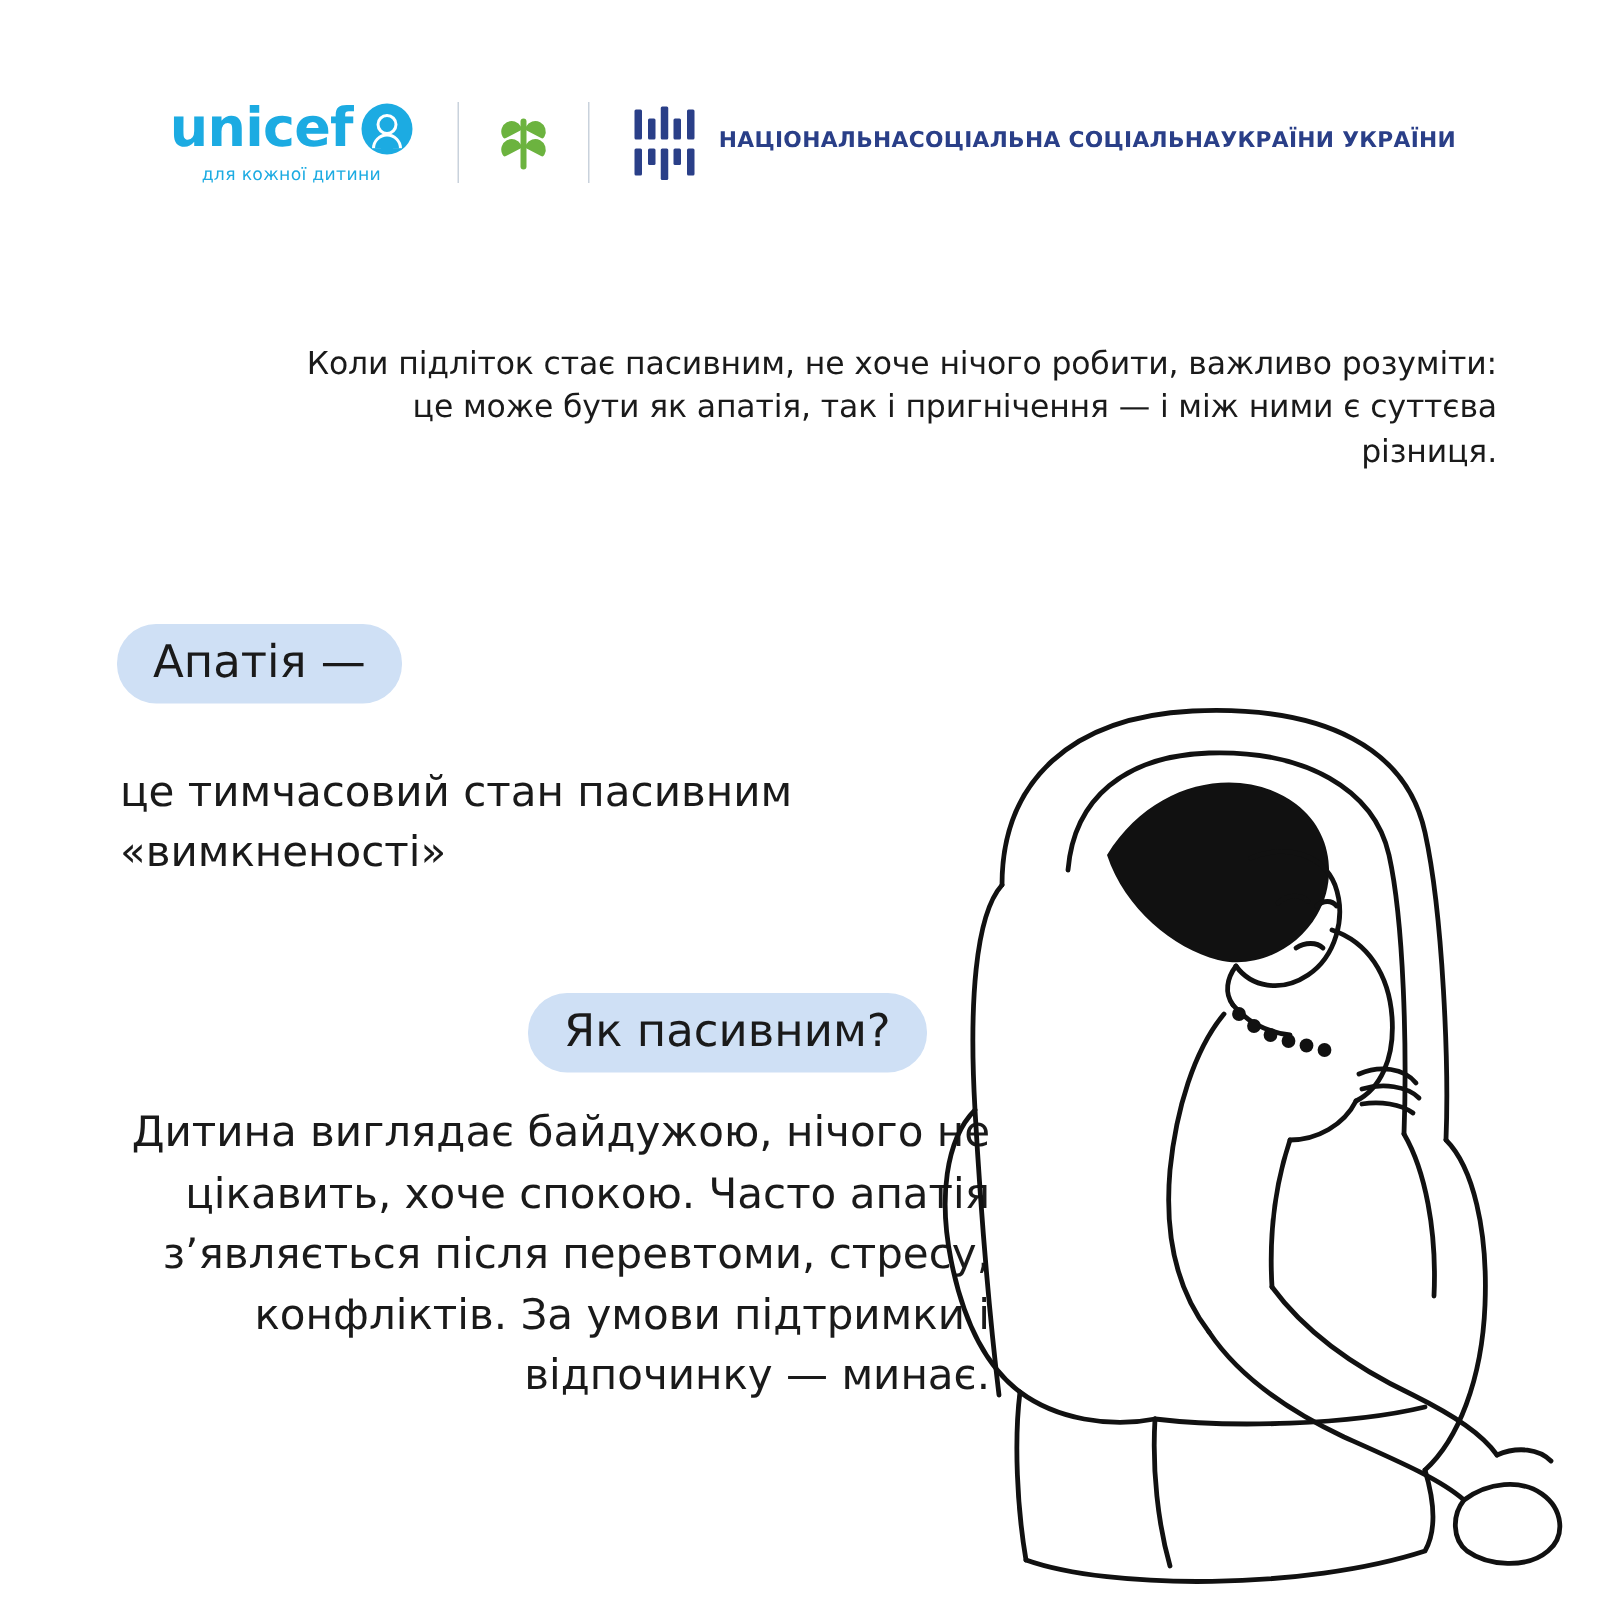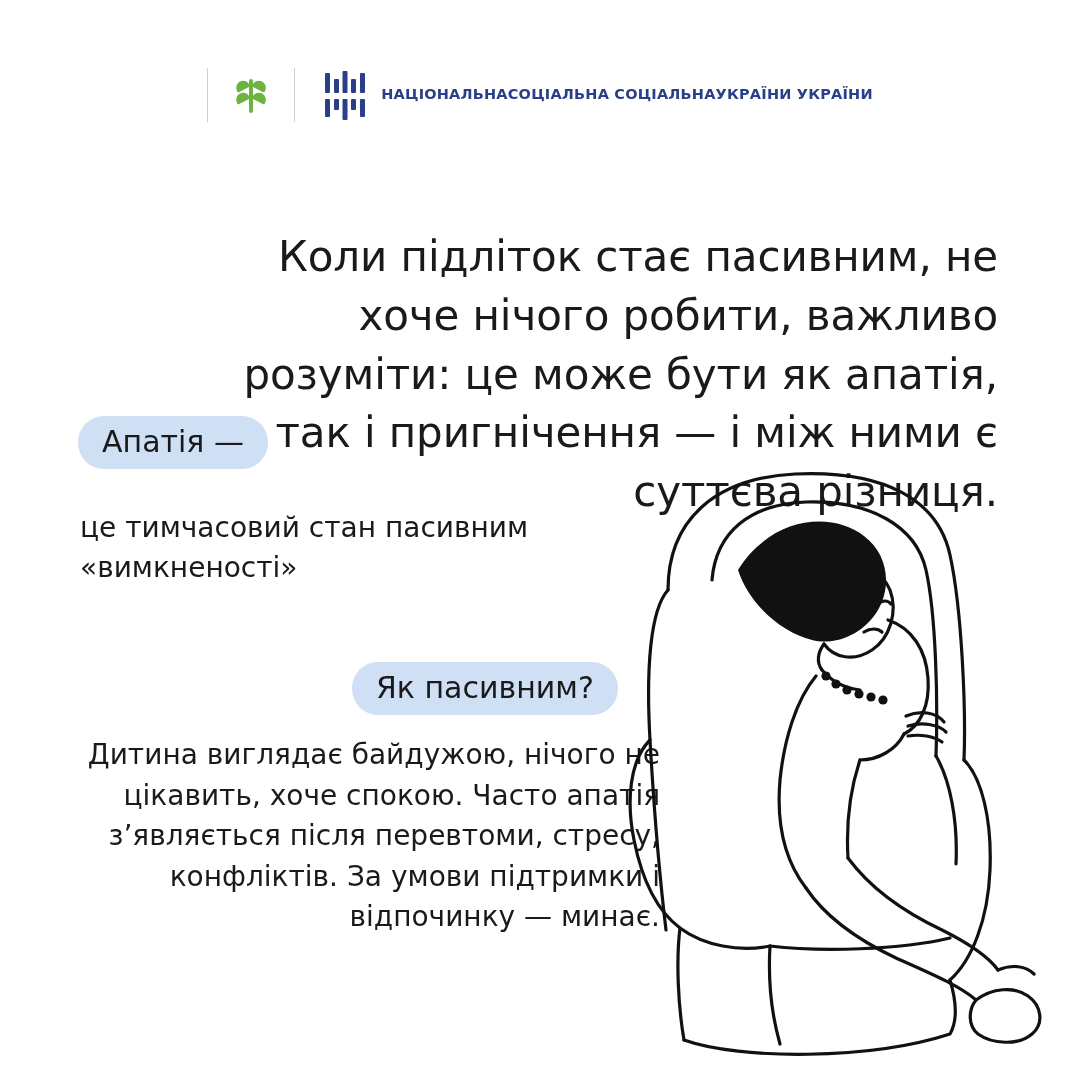--- a/index.html
+++ b/index.html
@@ -237,6 +237,13 @@
 
 <div class="header">
 
+  <div class="logo-unicef">
+    <div class="u-row">
+      <span class="u-word">unicef</span>
+      <span class="u-mark"></span>
+    </div>
+    <div class="u-tag">для кожної дитини</div>
+  </div>
 
   <div class="divider-v"></div>
 

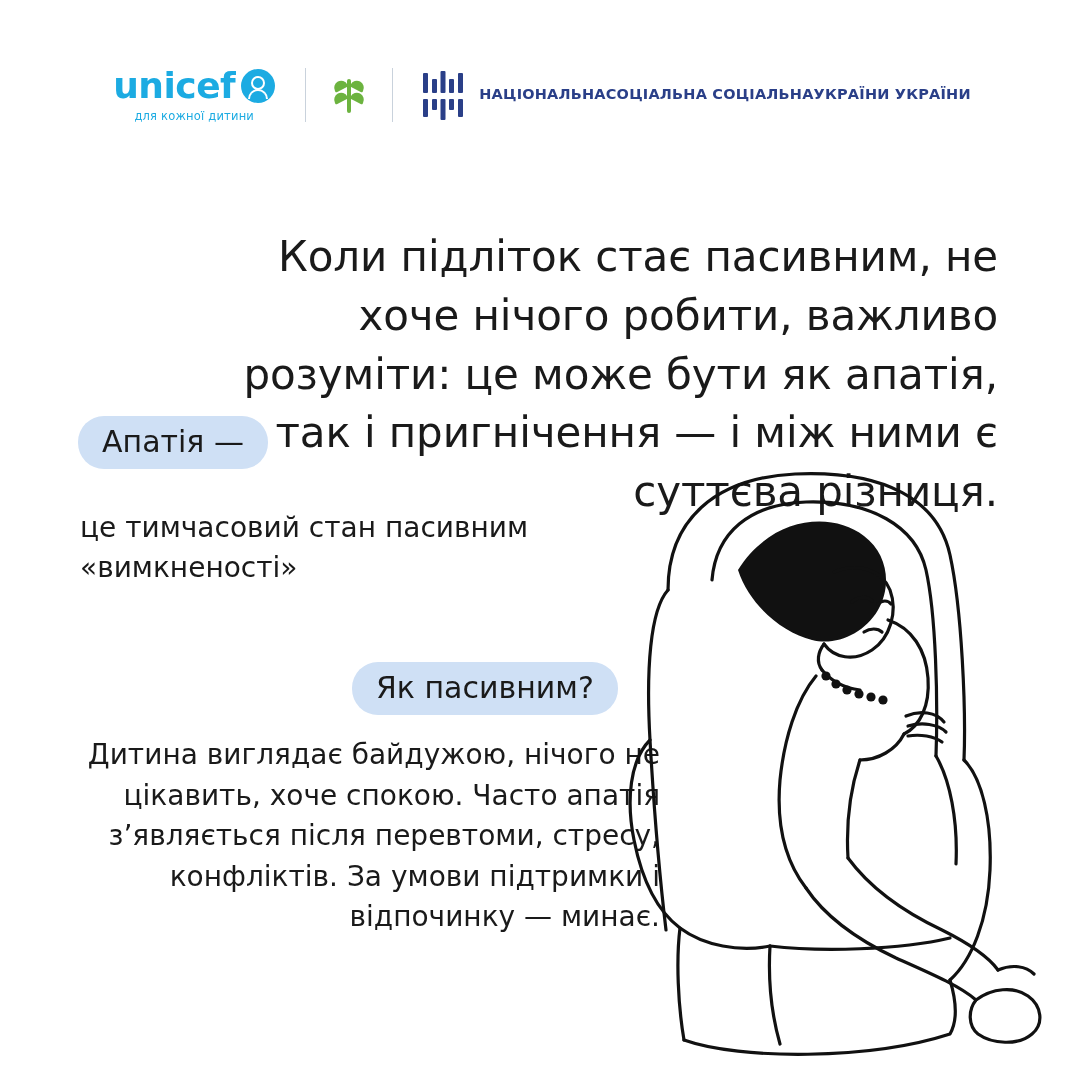--- a/index.html
+++ b/index.html
@@ -171,7 +171,7 @@
     right: 82px;
     width: 810px;
     text-align: right;
-    font-size: 42px;
+    font-size: 21px;
     line-height: 1.40;
     color: #1a1a1a;
     letter-spacing: -0.1px;

